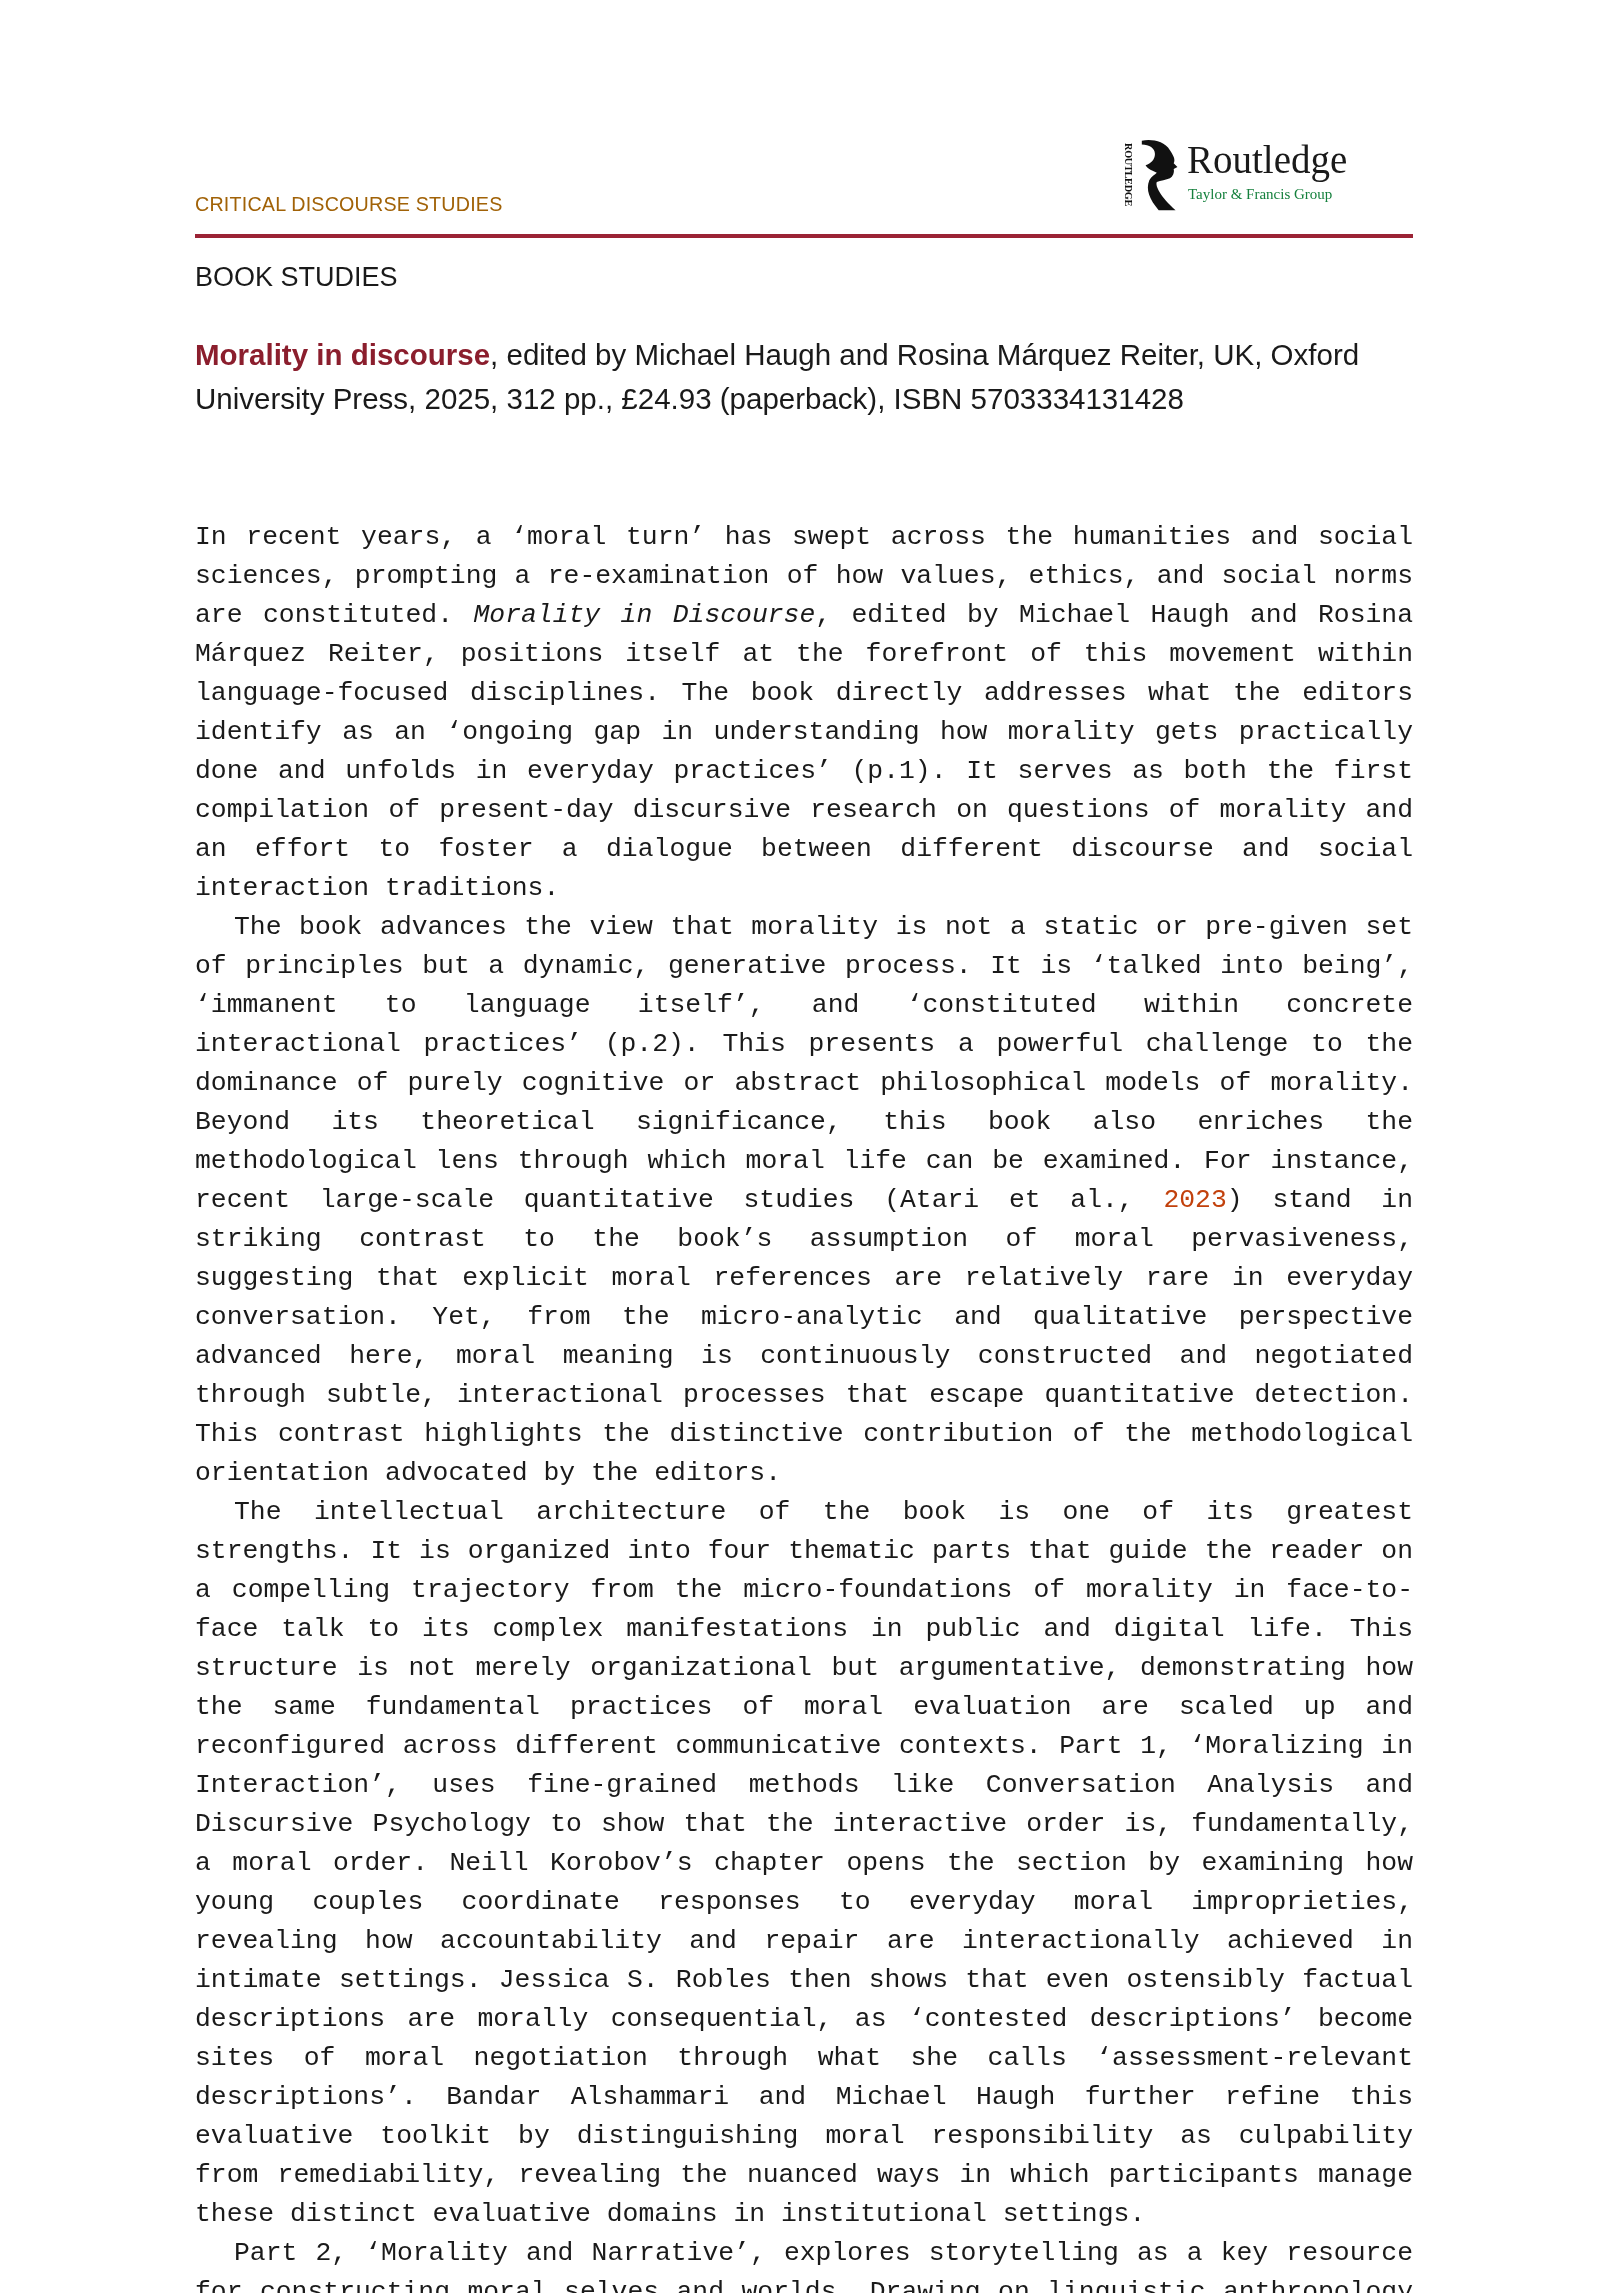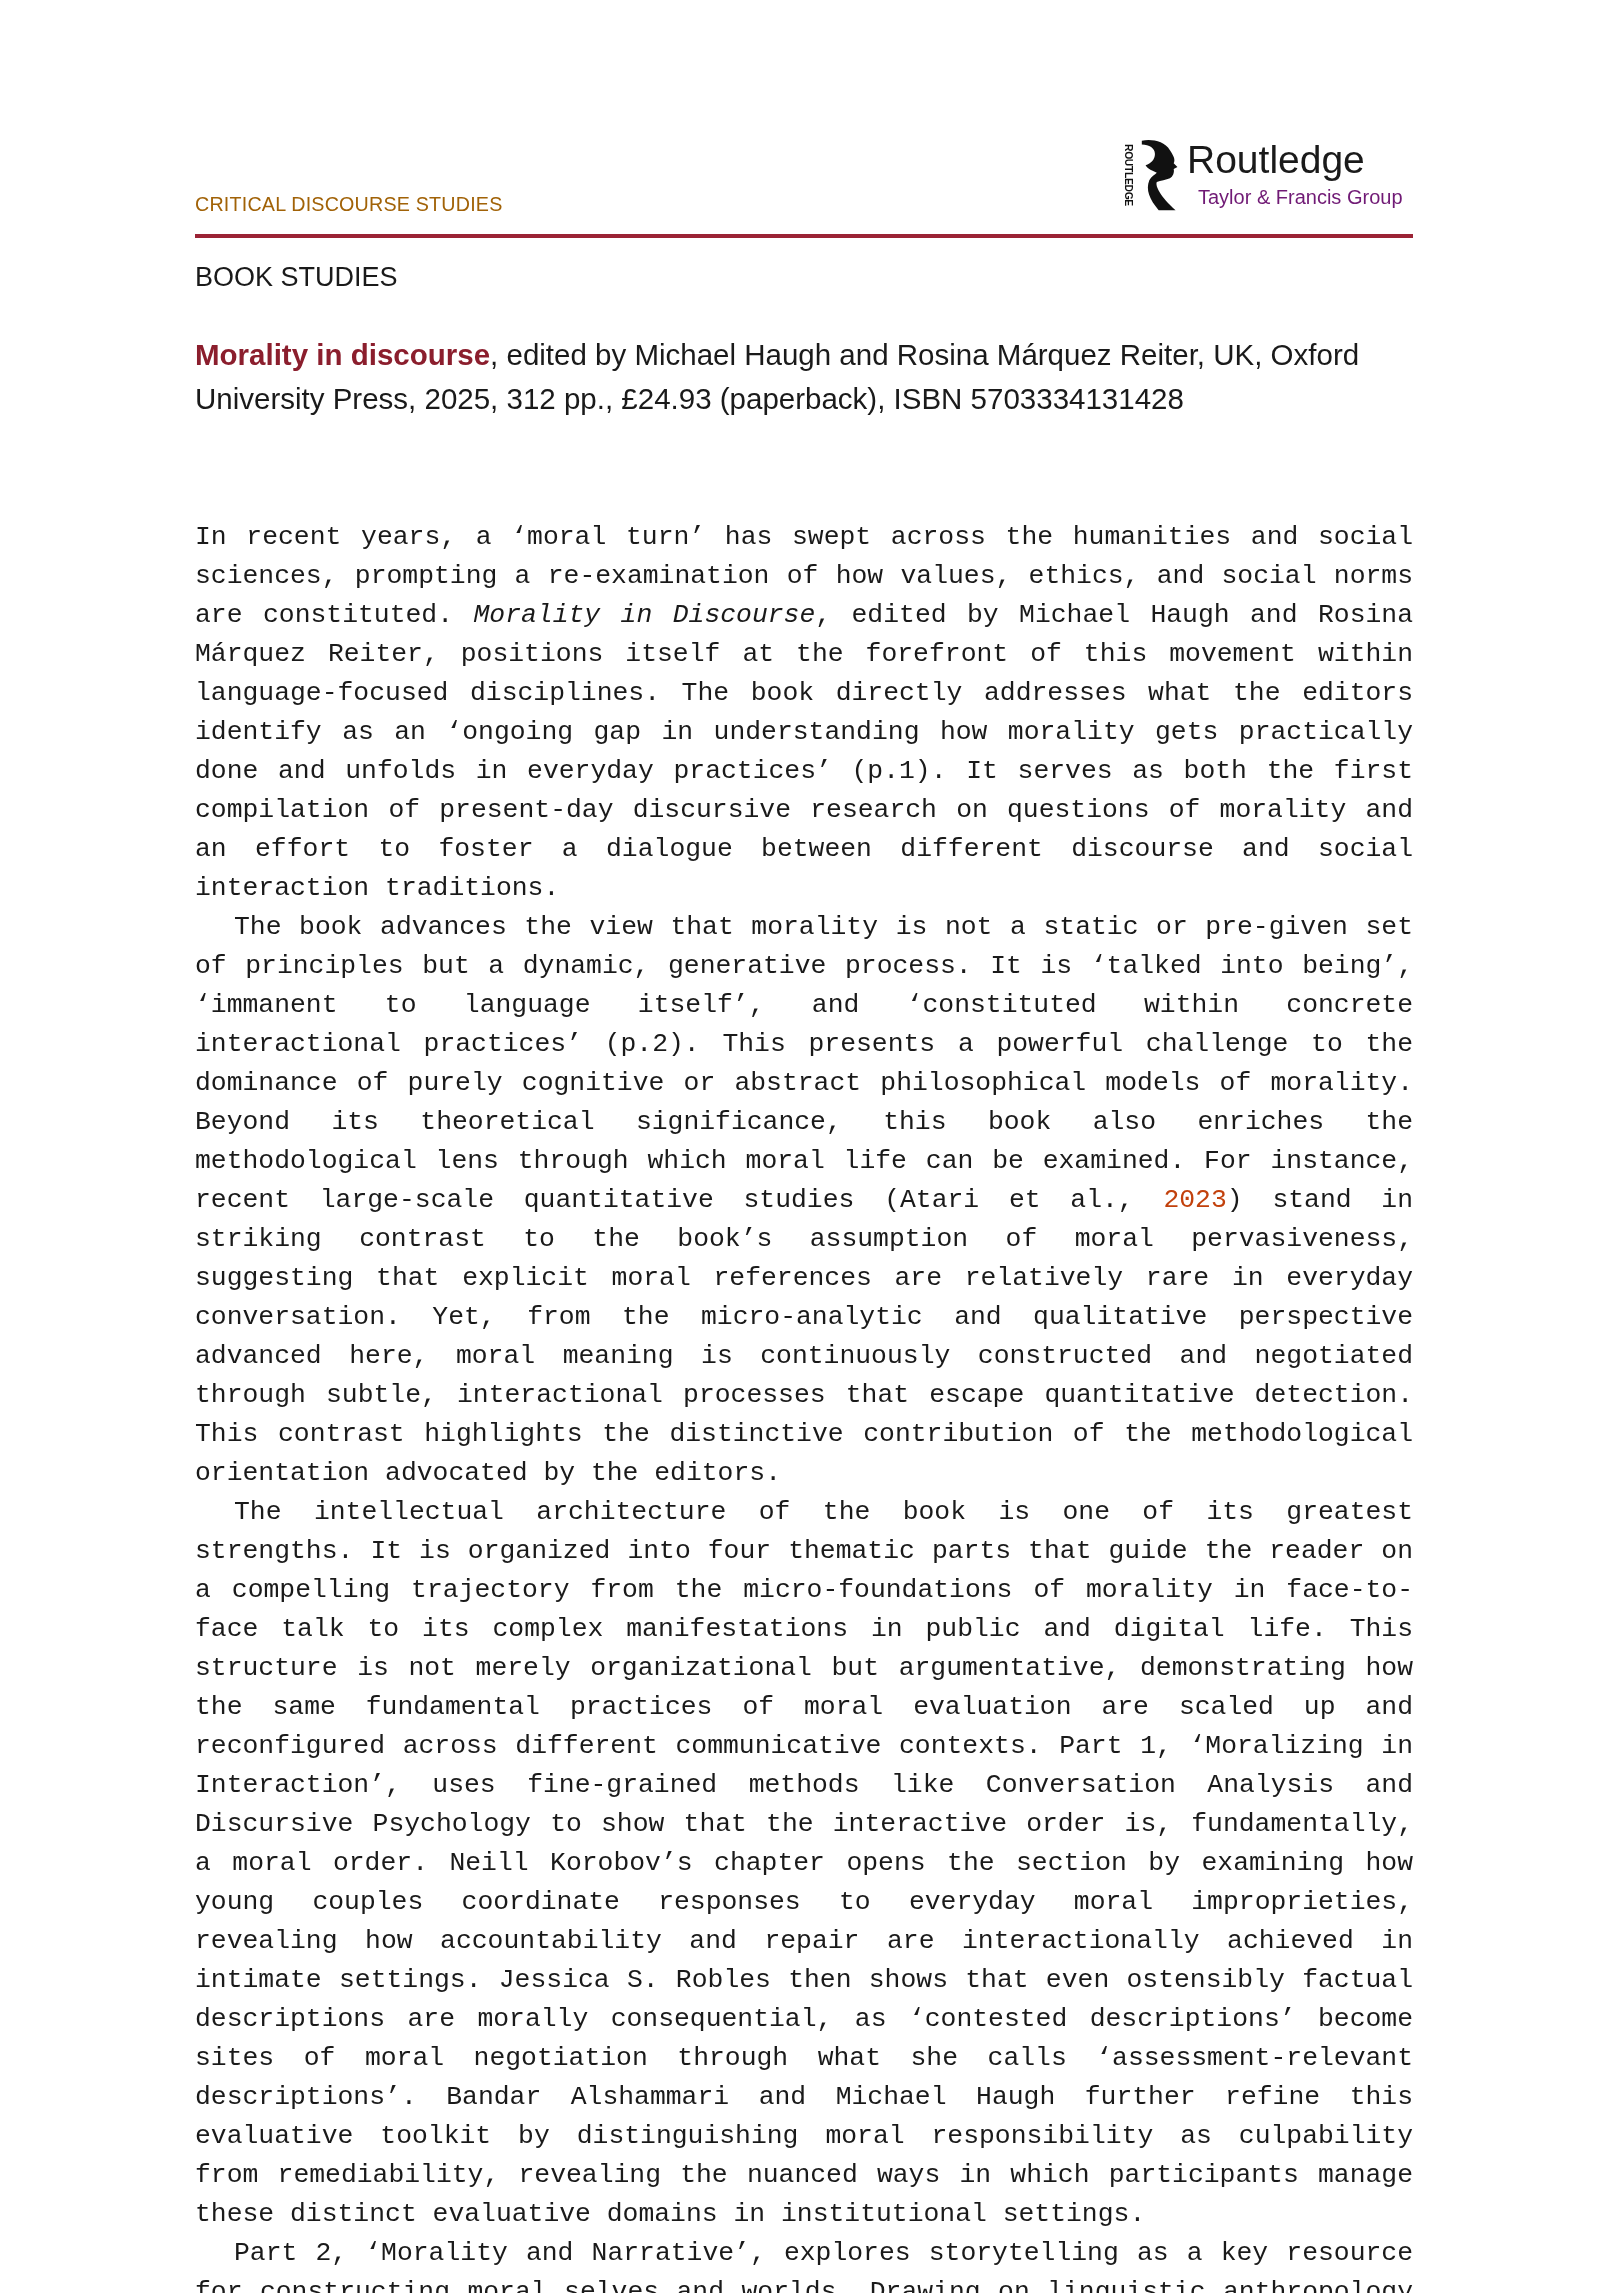--- a/index.html
+++ b/index.html
@@ -12,7 +12,7 @@
   .rule { position: absolute; left: 0; top: 234px; width: 1218px; height: 3.7px;
           background: #9b2335; }
 
-  .logo { position: absolute; left: 926px; top: 137px; width: 292px; height: 75px; }
+  .logo { position: absolute; left: 926px; top: 137px; width: 292px; height: 75px; font-family: Liberation Serif, serif; }
   .logo .vert { position: absolute; left: 0; top: 0; width: 15px; height: 75px;
                 writing-mode: vertical-rl; font-size: 10.3px; font-weight: bold;
                 letter-spacing: -0.3px; color: #111; line-height: 15px; text-align: center; }

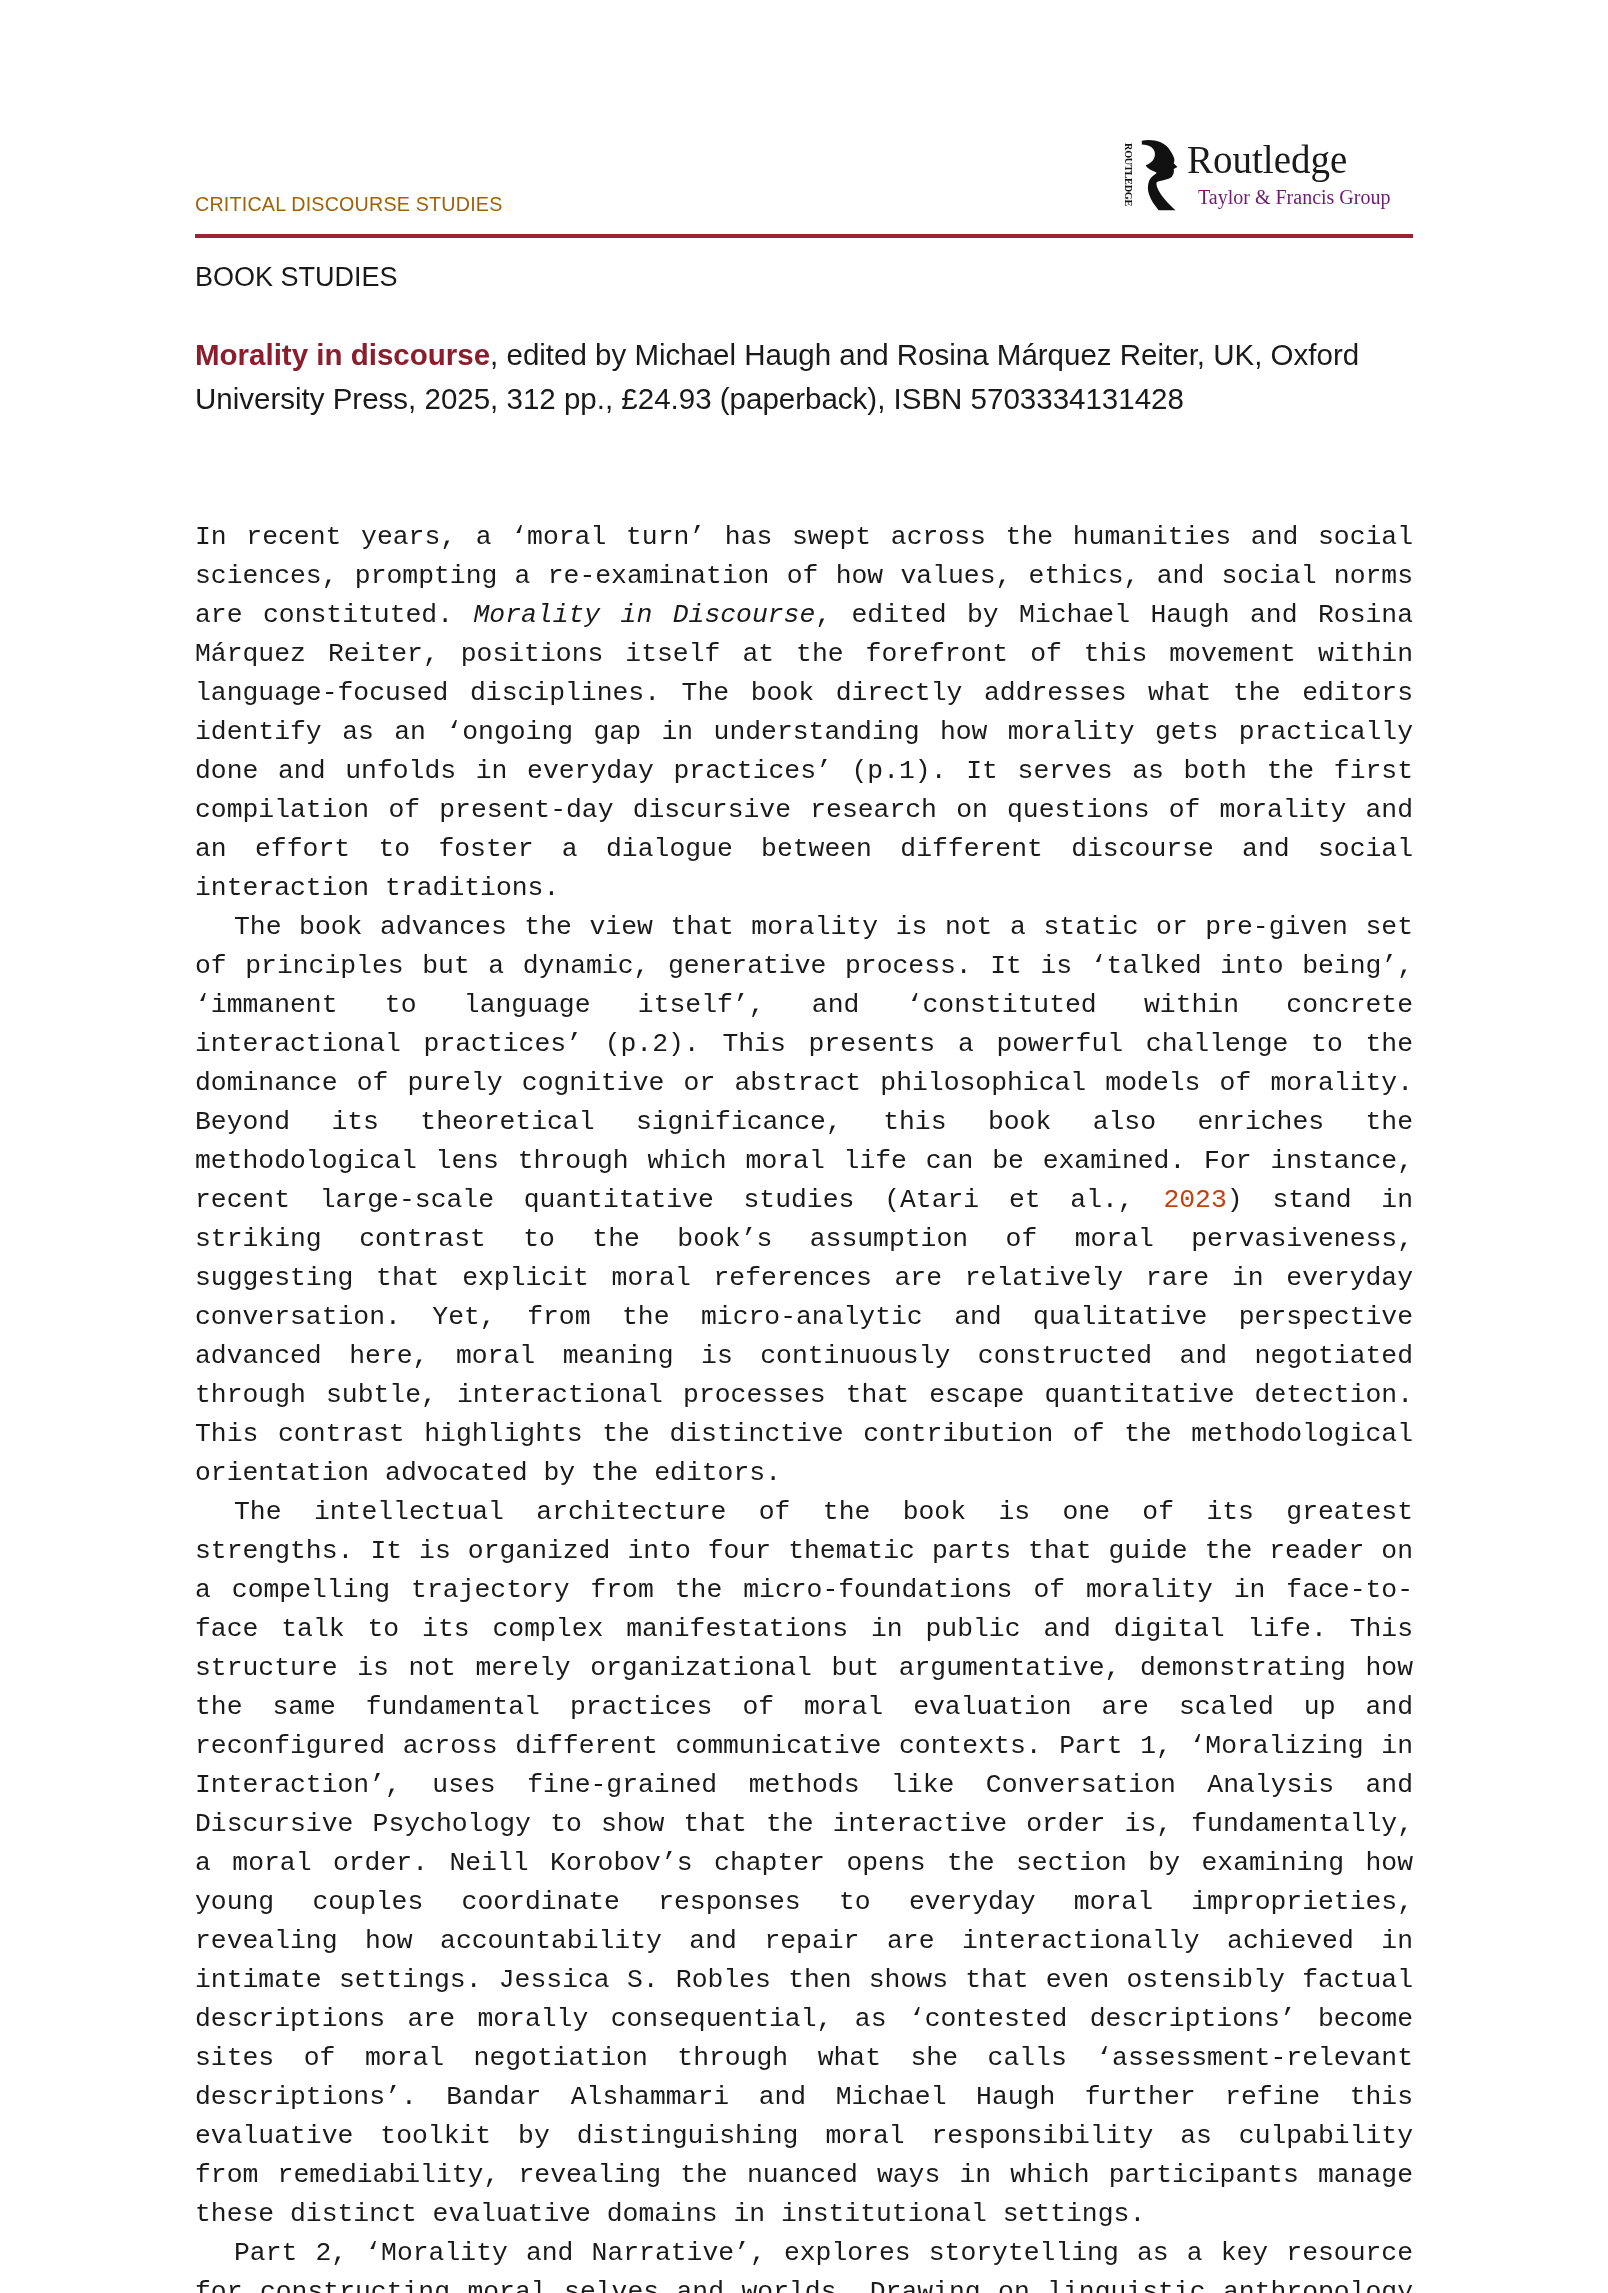--- a/index.html
+++ b/index.html
@@ -19,7 +19,7 @@
   .logo svg { position: absolute; left: 17px; top: 0; }
   .logo .brand { position: absolute; left: 66px; top: 0px; font-size: 39px; color: #1a1a1a;
                  line-height: 45px; white-space: nowrap; }
-  .logo .group { position: absolute; left: 77px; top: 49px; font-size: 20px; color: #701a75;
+  .logo .group { position: absolute; left: 67px; top: 49px; font-size: 15px; color: #15803d;
                  white-space: nowrap; }
 
   .section-label { position: absolute; left: 0; top: 262px; font-size: 27px; color: #1a1a1a;

